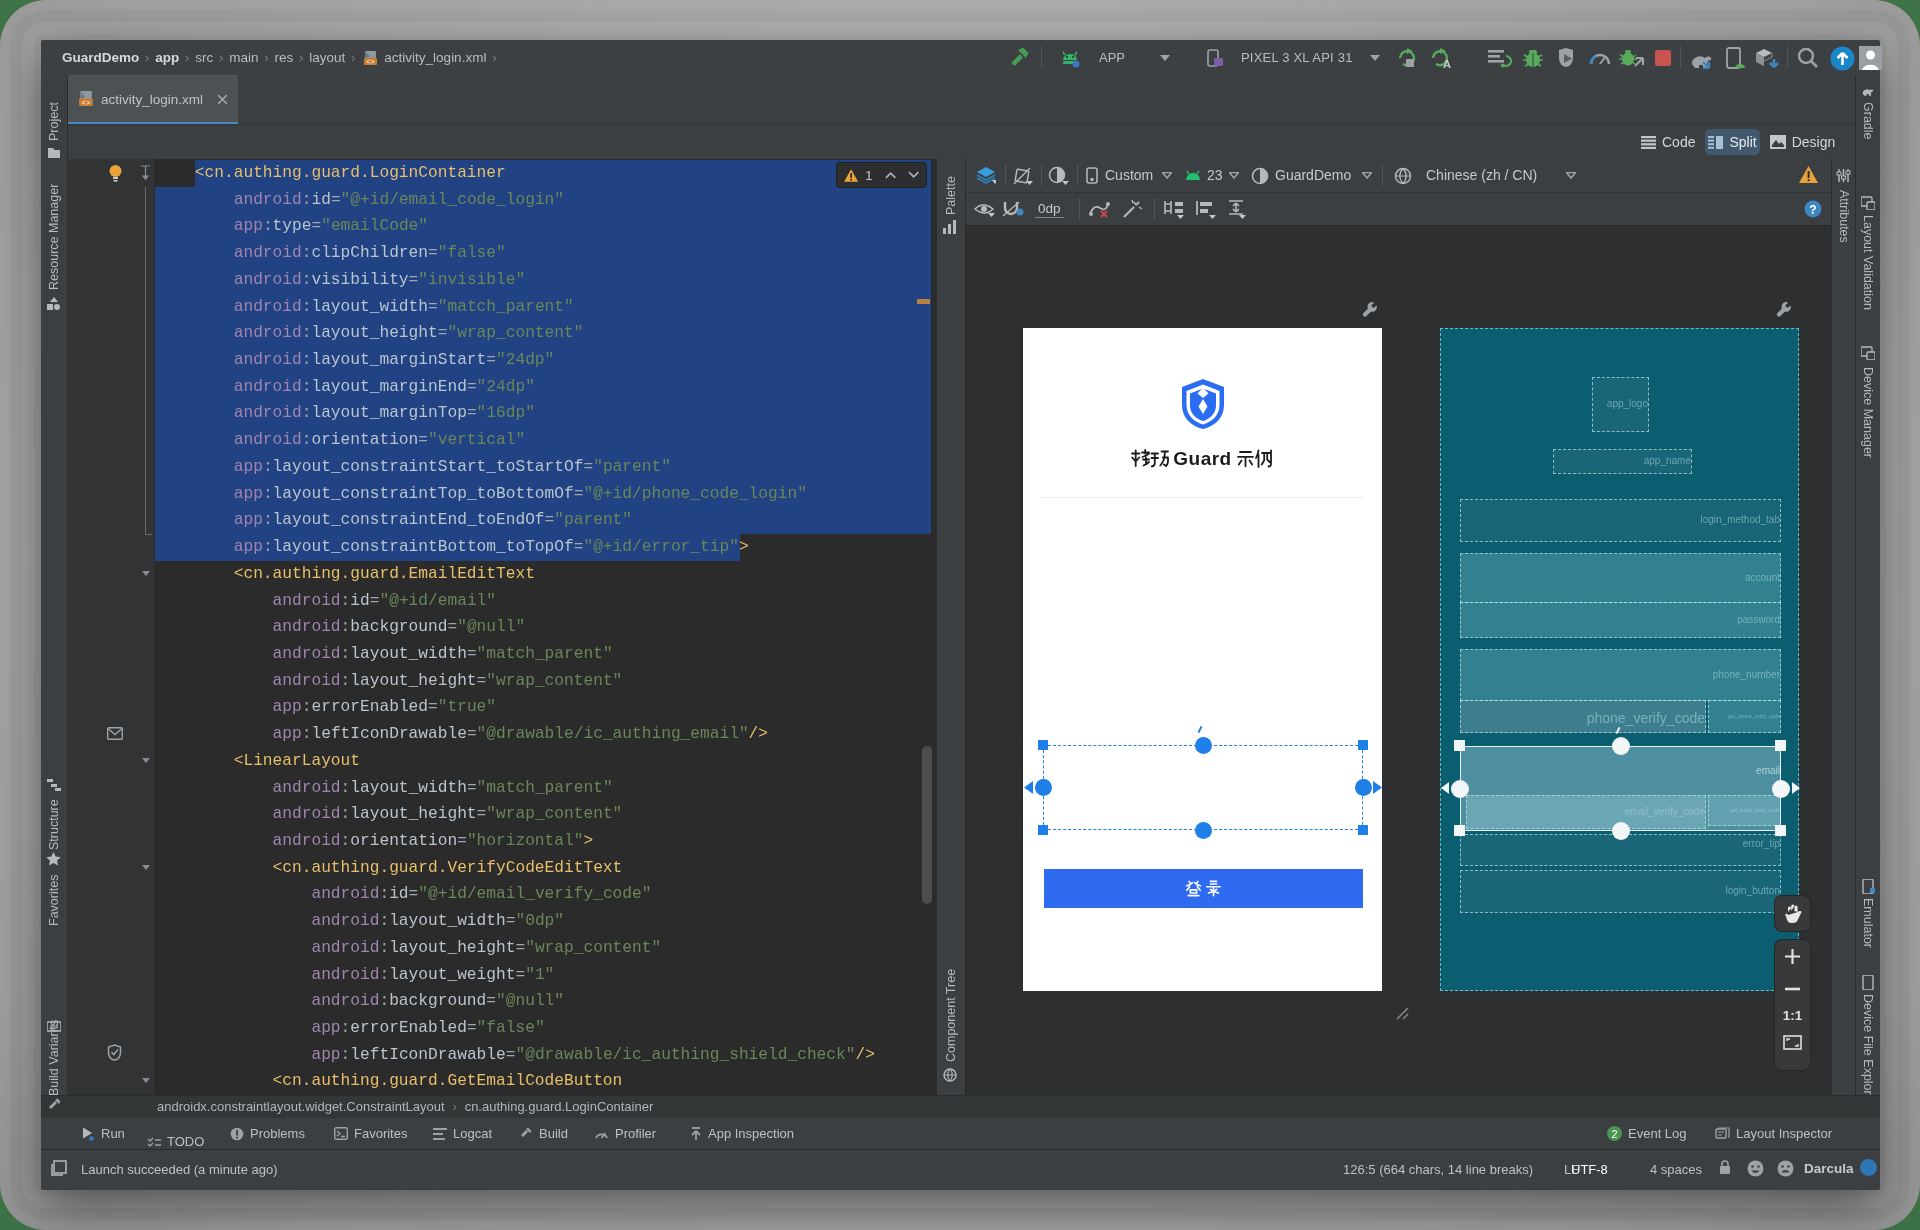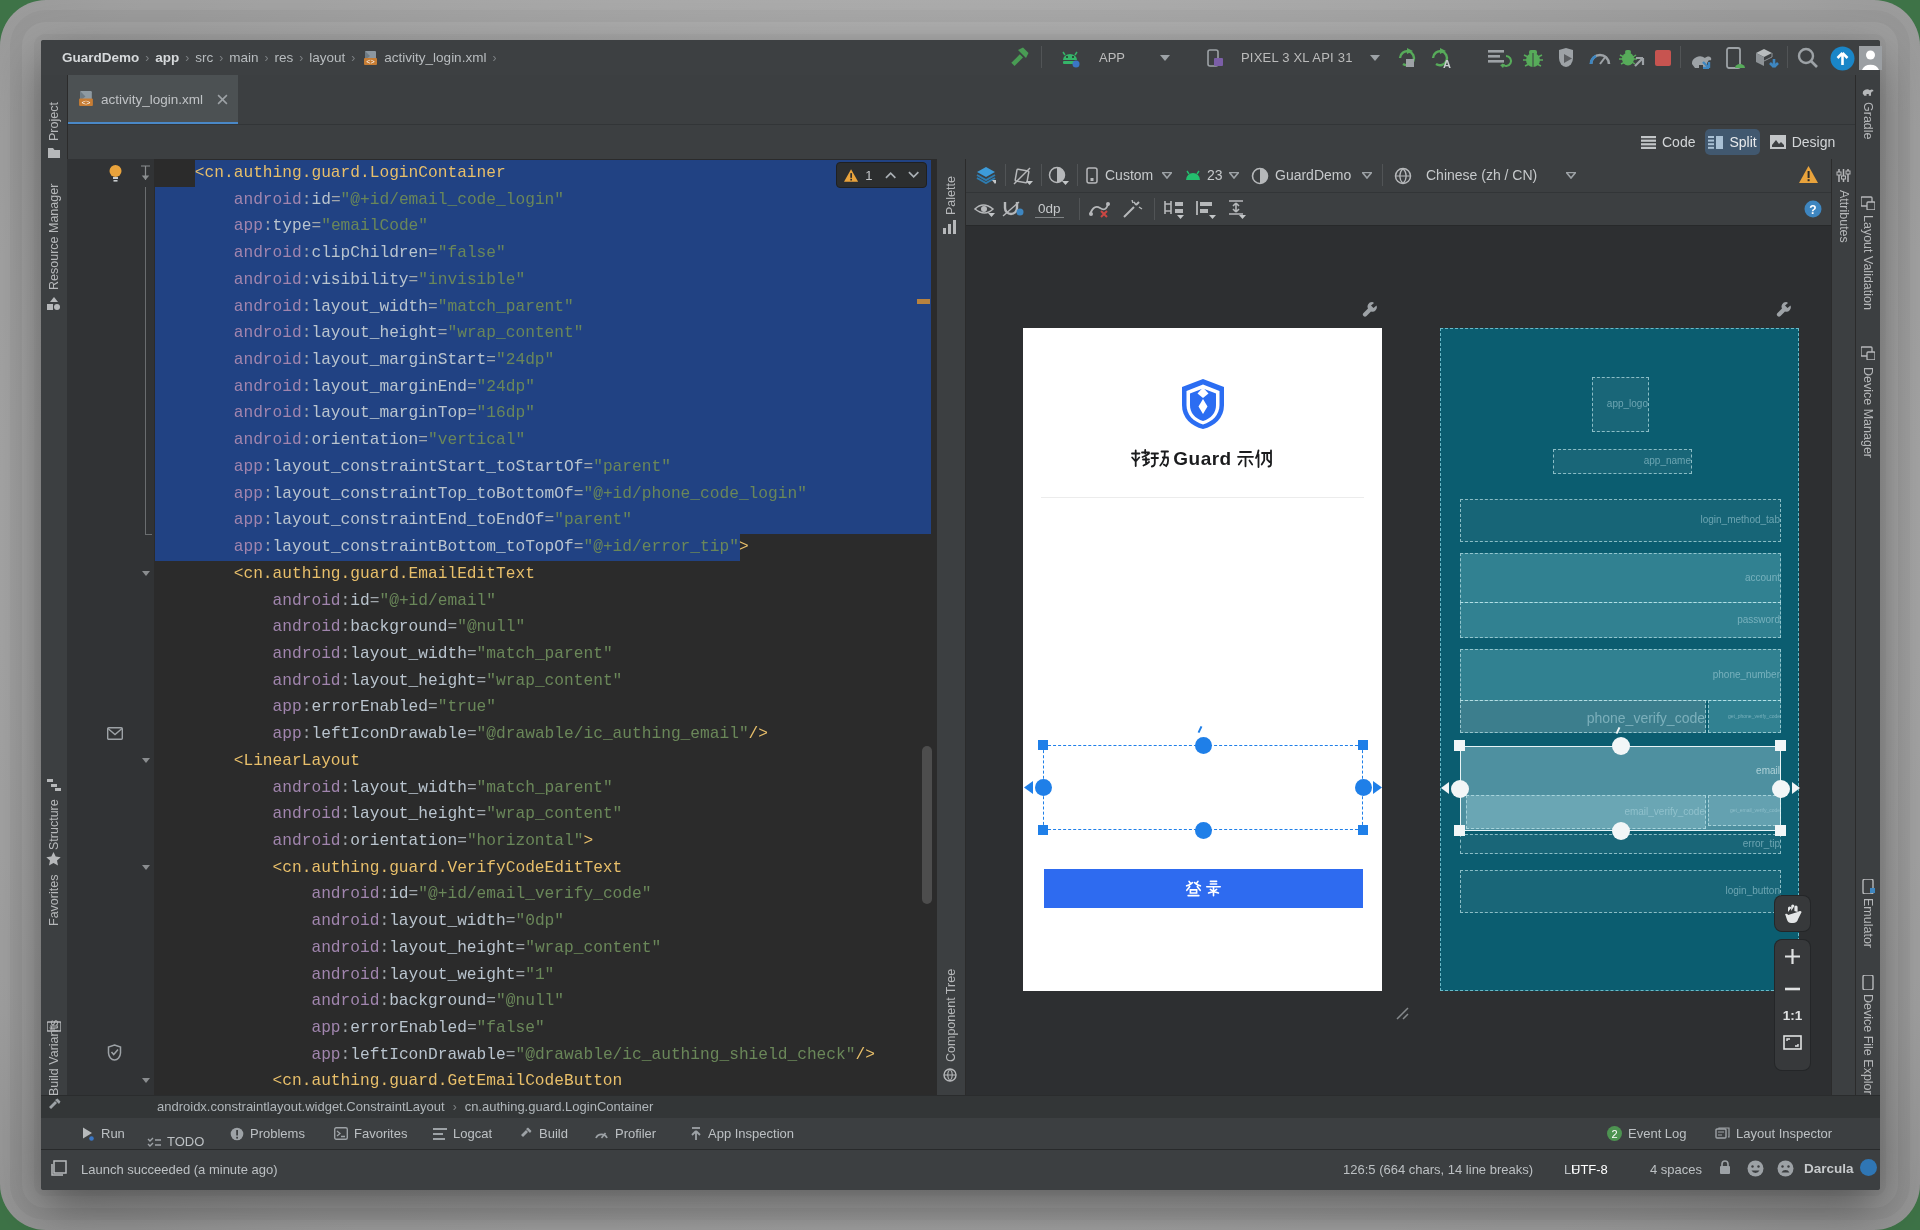--- a/index.html
+++ b/index.html
@@ -539,7 +539,7 @@
       <div class="bx" style="left:267px;top:466px;width:73px;height:31px;background:rgba(190,230,238,0.2)">
         <div class="blabel" style="top:11px;font-size:5px">get_email_verify_code</div>
       </div>
-      <div class="bx" style="left:19px;top:505px;width:321px;height:20px;background:rgba(255,255,255,0.06)">
+      <div class="bx" style="left:19px;top:505px;width:321px;height:32px;background:rgba(255,255,255,0.06)">
         <div class="blabel" style="top:3px;font-size:10px">error_tip</div>
       </div>
       <div class="bx" style="left:19px;top:541px;width:321px;height:43px;background:rgba(255,255,255,0.06)">

